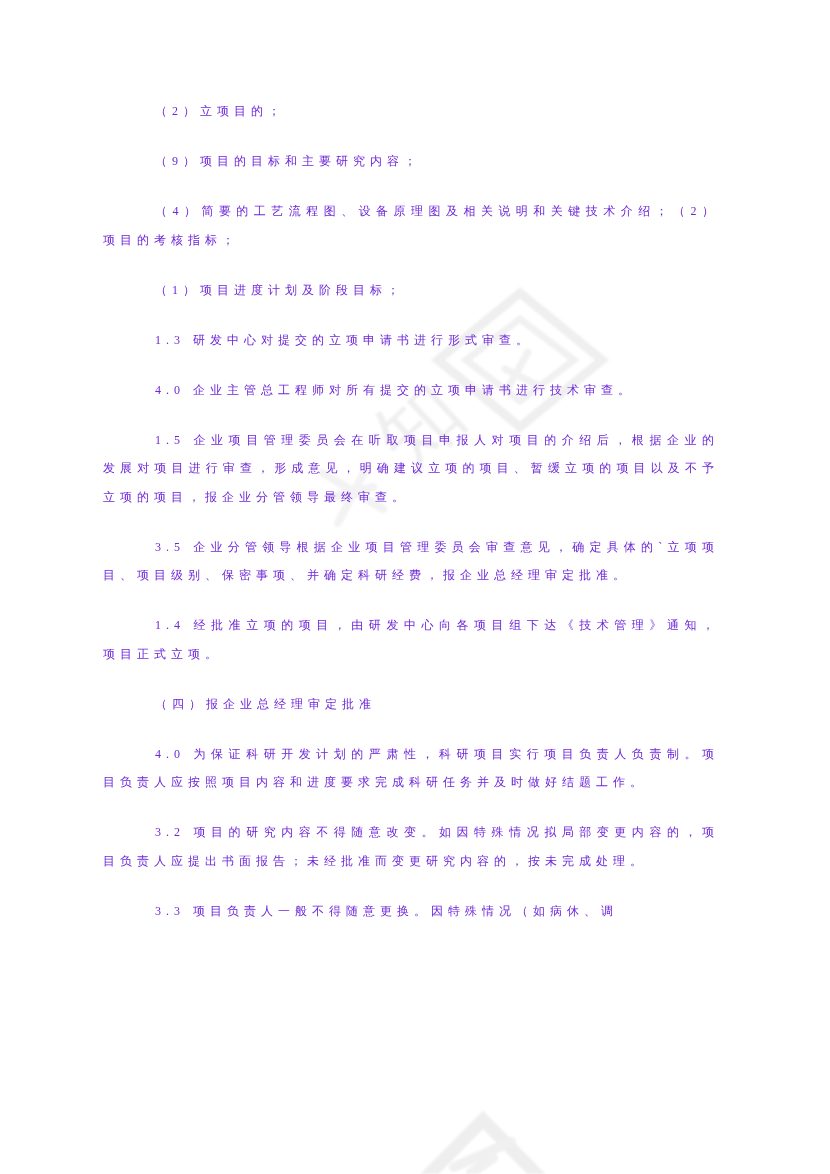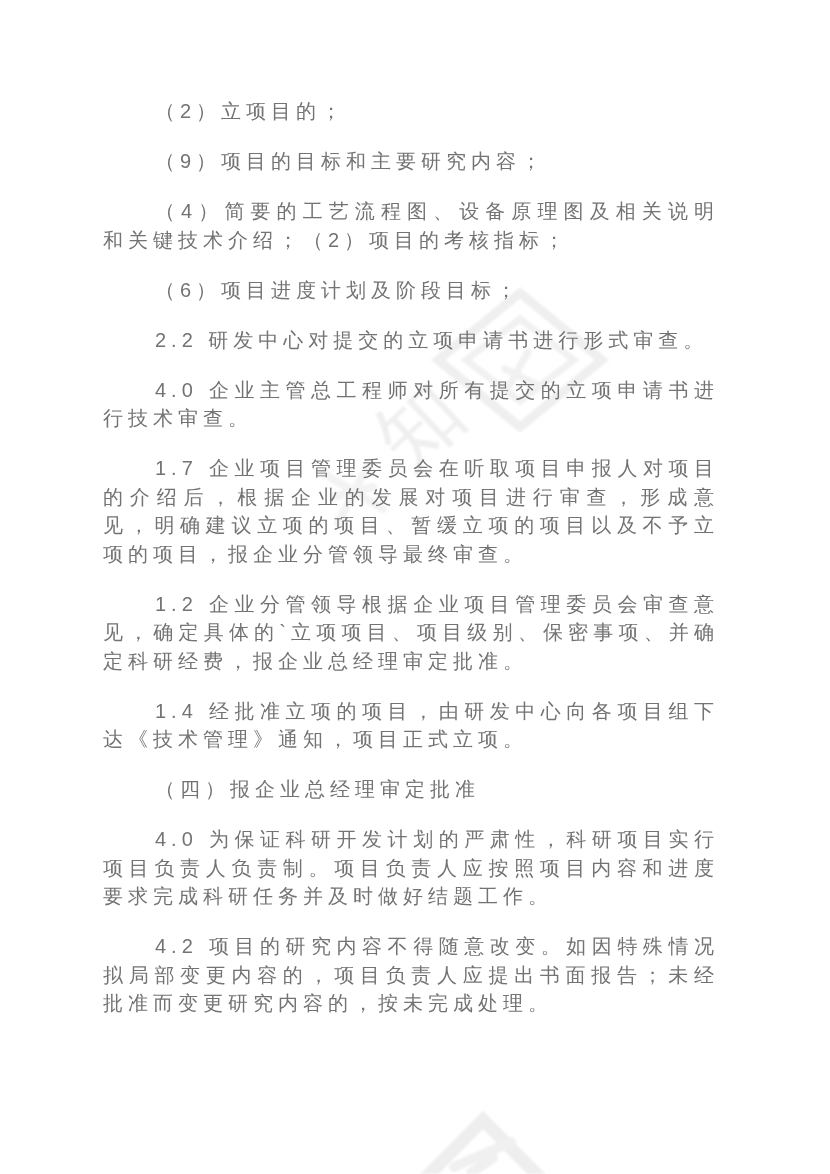--- a/index.html
+++ b/index.html
@@ -21,11 +21,11 @@
     left: 103px;
     top: 97px;
     width: 616px;
-    font-family: Liberation Sans, sans-serif;
-    font-size: 20px;
+    font-family: Liberation Serif, serif;
+    font-size: 12px;
     line-height: 28.5px;
     letter-spacing: 5px;
-    color: #737373;
+    color: #6d28d9;
     text-align: justify;
   }
   .content p {

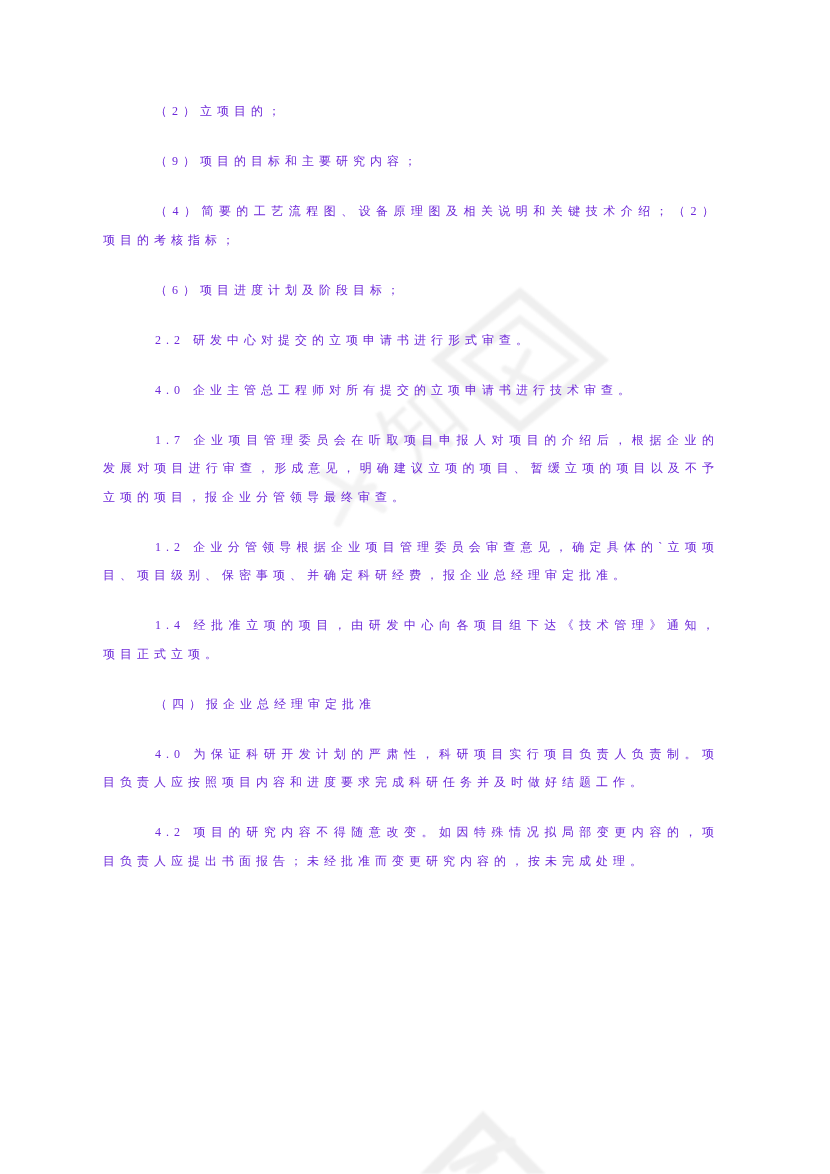--- a/index.html
+++ b/index.html
@@ -70,7 +70,7 @@
     <p>（2）立项目的；</p>
     <p>（9）项目的目标和主要研究内容；</p>
     <p>（4）简要的工艺流程图、设备原理图及相关说明和关键技术介绍；（2）项目的考核指标；</p>
-    <p>（6）项目进度计划及阶段目标；</p>
+    <p>（1）项目进度计划及阶段目标；</p>
     <p>2.2 研发中心对提交的立项申请书进行形式审查。</p>
     <p>4.0 企业主管总工程师对所有提交的立项申请书进行技术审查。</p>
     <p>1.7 企业项目管理委员会在听取项目申报人对项目的介绍后，根据企业的发展对项目进行审查，形成意见，明确建议立项的项目、暂缓立项的项目以及不予立项的项目，报企业分管领导最终审查。</p>

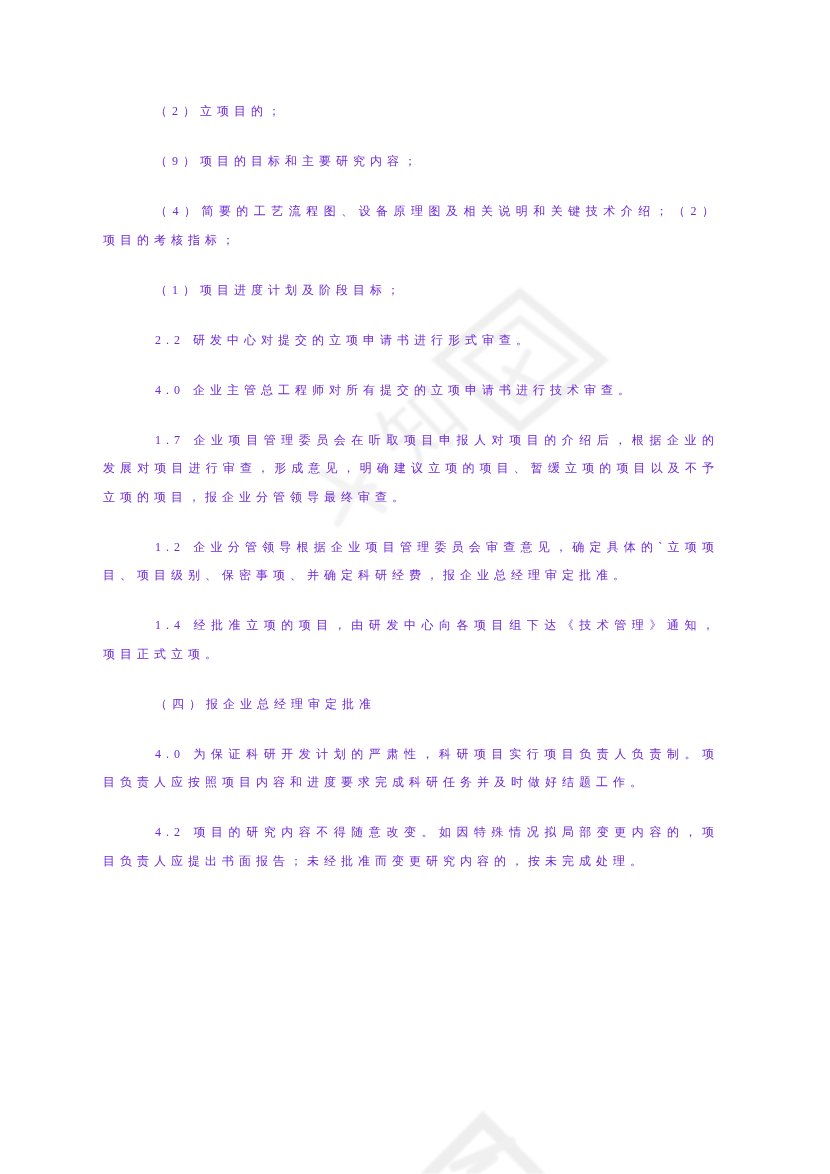--- a/index.html
+++ b/index.html
@@ -71,7 +71,7 @@
     <p>（9）项目的目标和主要研究内容；</p>
     <p>（4）简要的工艺流程图、设备原理图及相关说明和关键技术介绍；（2）项目的考核指标；</p>
     <p>（1）项目进度计划及阶段目标；</p>
-    <p>2.2 研发中心对提交的立项申请书进行形式审查。</p>
+    <p>1.3 研发中心对提交的立项申请书进行形式审查。</p>
     <p>4.0 企业主管总工程师对所有提交的立项申请书进行技术审查。</p>
     <p>1.7 企业项目管理委员会在听取项目申报人对项目的介绍后，根据企业的发展对项目进行审查，形成意见，明确建议立项的项目、暂缓立项的项目以及不予立项的项目，报企业分管领导最终审查。</p>
     <p>1.2 企业分管领导根据企业项目管理委员会审查意见，确定具体的`立项项目、项目级别、保密事项、并确定科研经费，报企业总经理审定批准。</p>

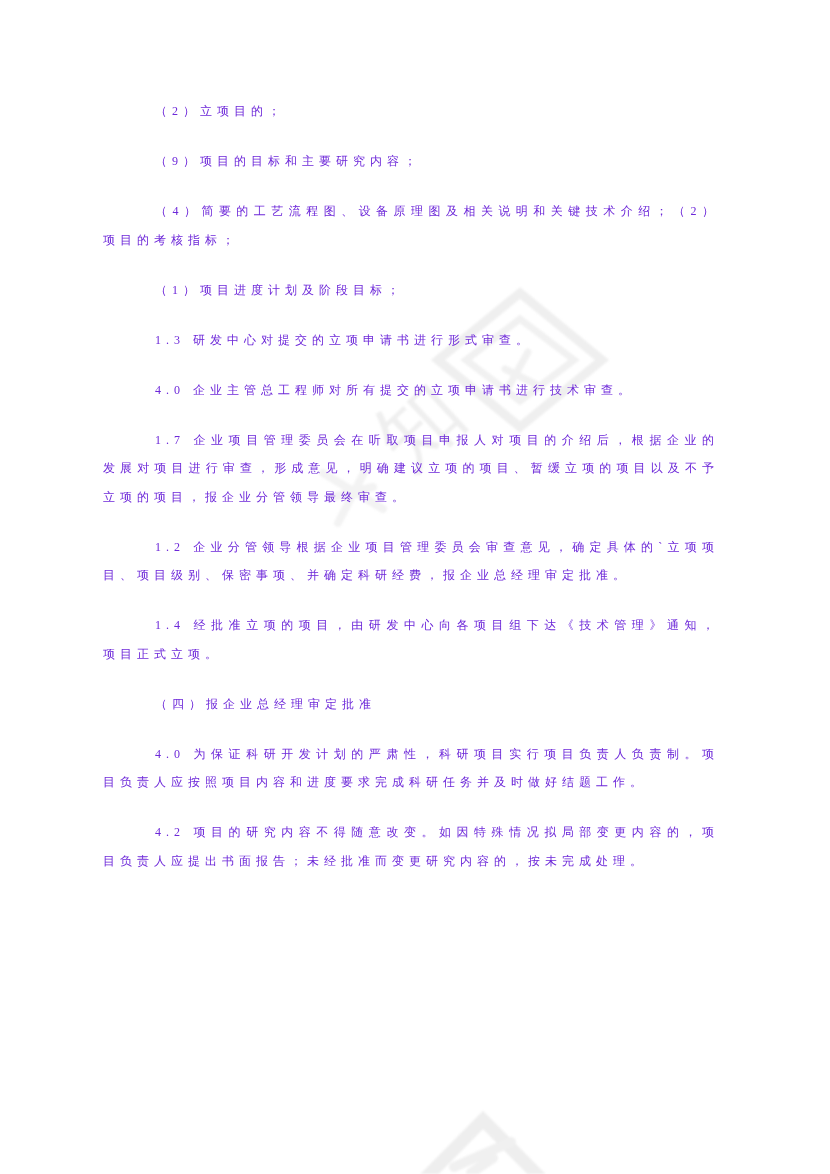--- a/index.html
+++ b/index.html
@@ -73,7 +73,7 @@
     <p>（1）项目进度计划及阶段目标；</p>
     <p>1.3 研发中心对提交的立项申请书进行形式审查。</p>
     <p>4.0 企业主管总工程师对所有提交的立项申请书进行技术审查。</p>
-    <p>1.7 企业项目管理委员会在听取项目申报人对项目的介绍后，根据企业的发展对项目进行审查，形成意见，明确建议立项的项目、暂缓立项的项目以及不予立项的项目，报企业分管领导最终审查。</p>
+    <p>1.5 企业项目管理委员会在听取项目申报人对项目的介绍后，根据企业的发展对项目进行审查，形成意见，明确建议立项的项目、暂缓立项的项目以及不予立项的项目，报企业分管领导最终审查。</p>
     <p>1.2 企业分管领导根据企业项目管理委员会审查意见，确定具体的`立项项目、项目级别、保密事项、并确定科研经费，报企业总经理审定批准。</p>
     <p>1.4 经批准立项的项目，由研发中心向各项目组下达《技术管理》通知，项目正式立项。</p>
     <p>（四）报企业总经理审定批准</p>

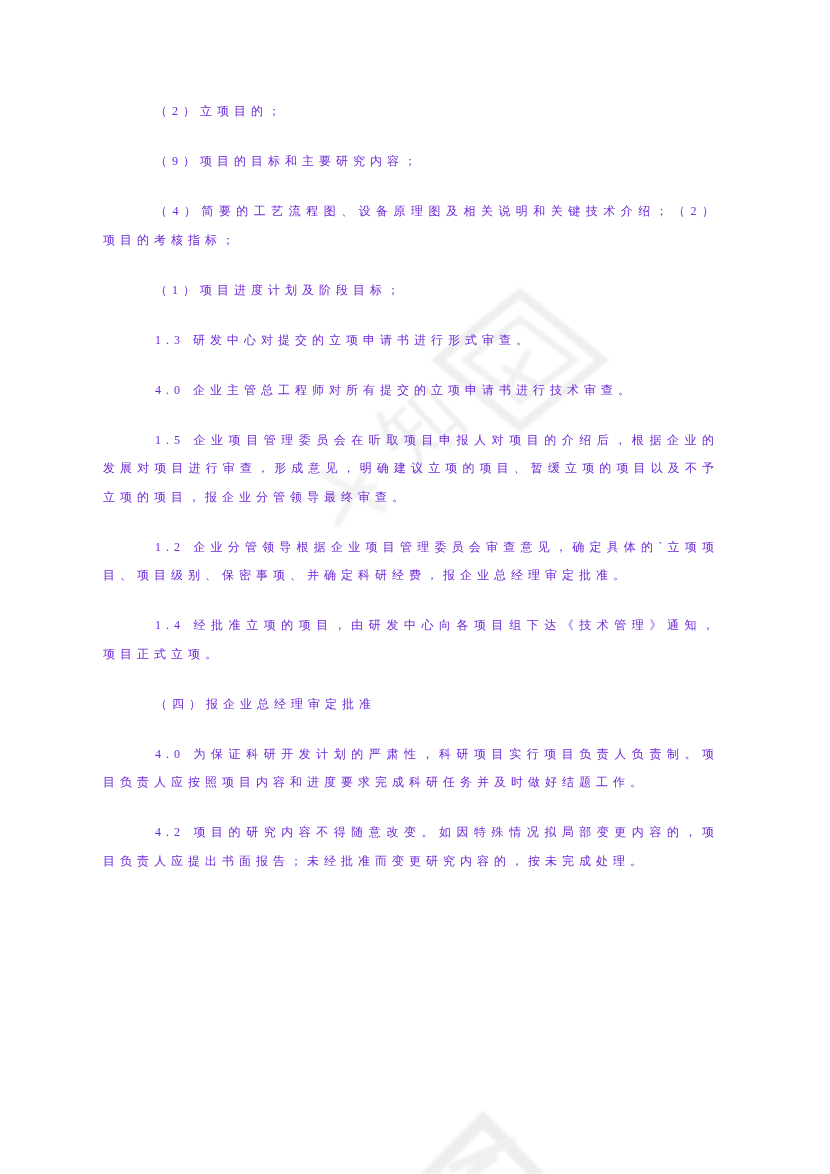--- a/index.html
+++ b/index.html
@@ -74,7 +74,7 @@
     <p>1.3 研发中心对提交的立项申请书进行形式审查。</p>
     <p>4.0 企业主管总工程师对所有提交的立项申请书进行技术审查。</p>
     <p>1.5 企业项目管理委员会在听取项目申报人对项目的介绍后，根据企业的发展对项目进行审查，形成意见，明确建议立项的项目、暂缓立项的项目以及不予立项的项目，报企业分管领导最终审查。</p>
-    <p>1.2 企业分管领导根据企业项目管理委员会审查意见，确定具体的`立项项目、项目级别、保密事项、并确定科研经费，报企业总经理审定批准。</p>
+    <p>3.5 企业分管领导根据企业项目管理委员会审查意见，确定具体的`立项项目、项目级别、保密事项、并确定科研经费，报企业总经理审定批准。</p>
     <p>1.4 经批准立项的项目，由研发中心向各项目组下达《技术管理》通知，项目正式立项。</p>
     <p>（四）报企业总经理审定批准</p>
     <p>4.0 为保证科研开发计划的严肃性，科研项目实行项目负责人负责制。项目负责人应按照项目内容和进度要求完成科研任务并及时做好结题工作。</p>

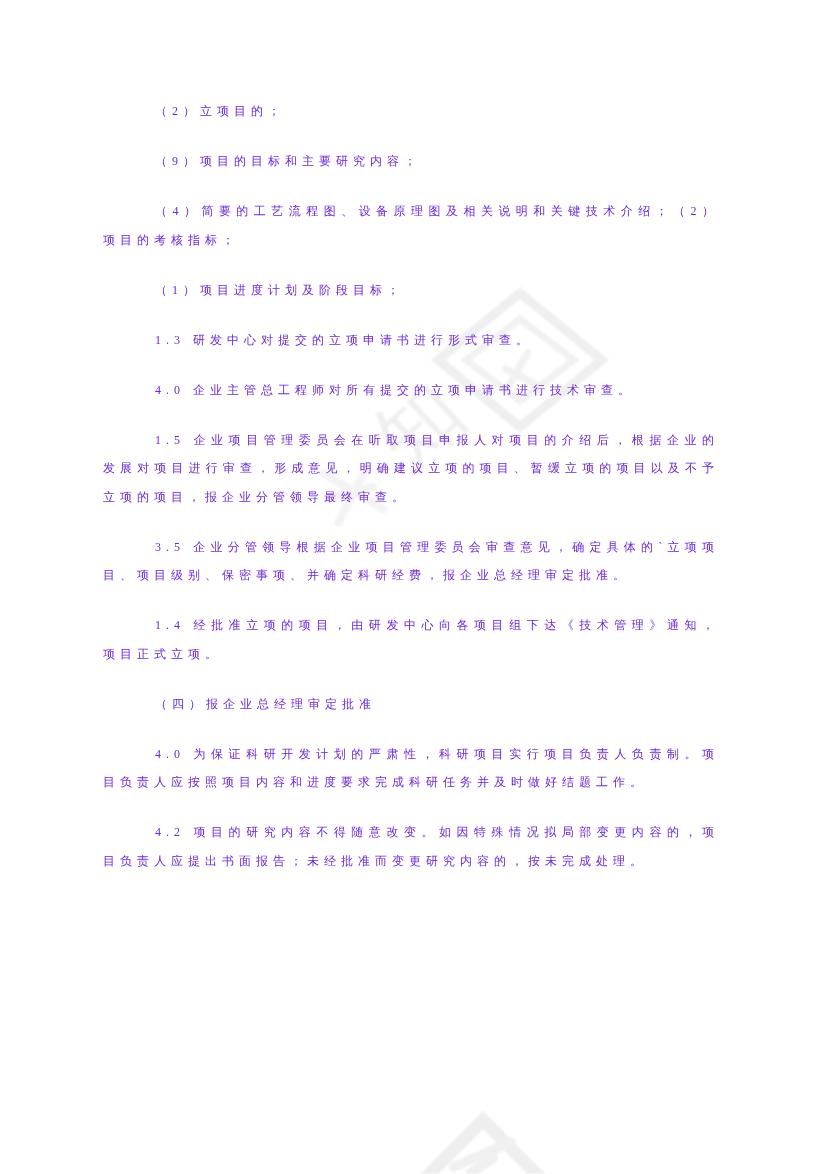--- a/index.html
+++ b/index.html
@@ -78,7 +78,7 @@
     <p>1.4 经批准立项的项目，由研发中心向各项目组下达《技术管理》通知，项目正式立项。</p>
     <p>（四）报企业总经理审定批准</p>
     <p>4.0 为保证科研开发计划的严肃性，科研项目实行项目负责人负责制。项目负责人应按照项目内容和进度要求完成科研任务并及时做好结题工作。</p>
-    <p>4.2 项目的研究内容不得随意改变。如因特殊情况拟局部变更内容的，项目负责人应提出书面报告；未经批准而变更研究内容的，按未完成处理。</p>
+    <p>3.2 项目的研究内容不得随意改变。如因特殊情况拟局部变更内容的，项目负责人应提出书面报告；未经批准而变更研究内容的，按未完成处理。</p>
   </div>
 
 </div>

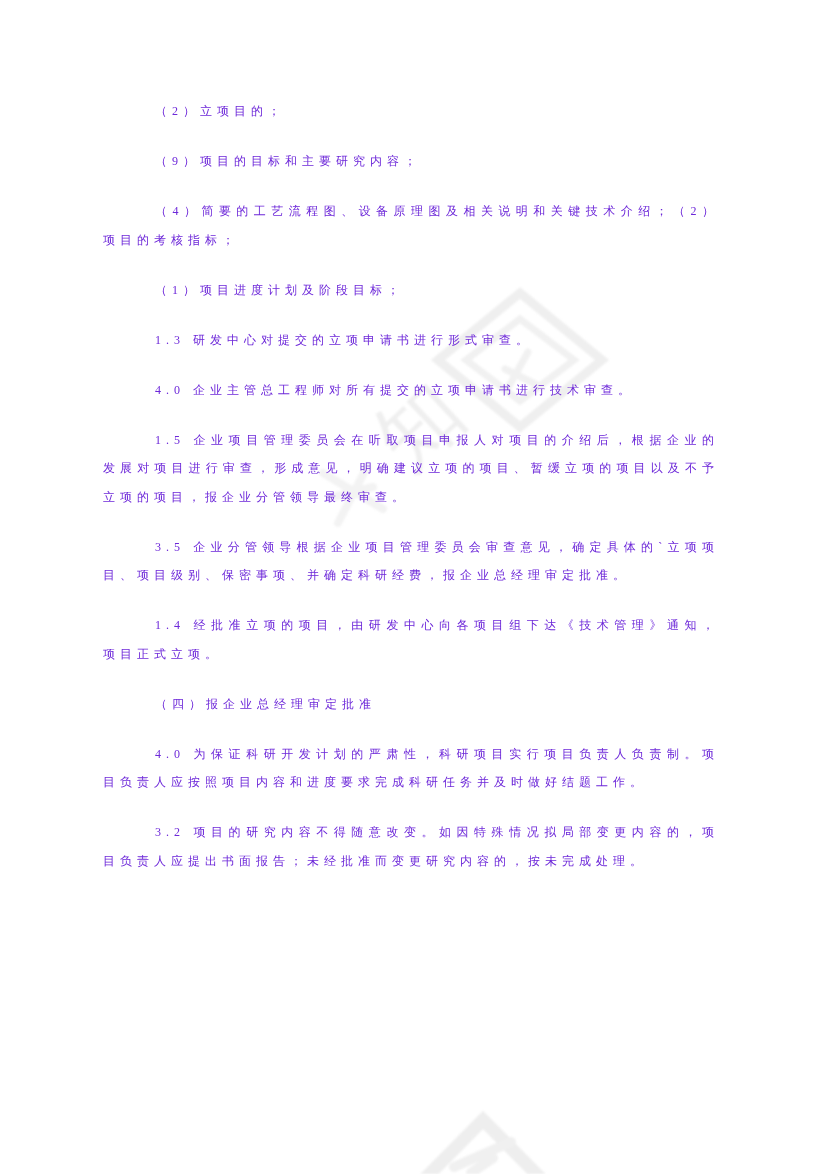--- a/index.html
+++ b/index.html
@@ -79,6 +79,7 @@
     <p>（四）报企业总经理审定批准</p>
     <p>4.0 为保证科研开发计划的严肃性，科研项目实行项目负责人负责制。项目负责人应按照项目内容和进度要求完成科研任务并及时做好结题工作。</p>
     <p>3.2 项目的研究内容不得随意改变。如因特殊情况拟局部变更内容的，项目负责人应提出书面报告；未经批准而变更研究内容的，按未完成处理。</p>
+    <p>3.3 项目负责人一般不得随意更换。因特殊情况（如病休、调</p>
   </div>
 
 </div>

